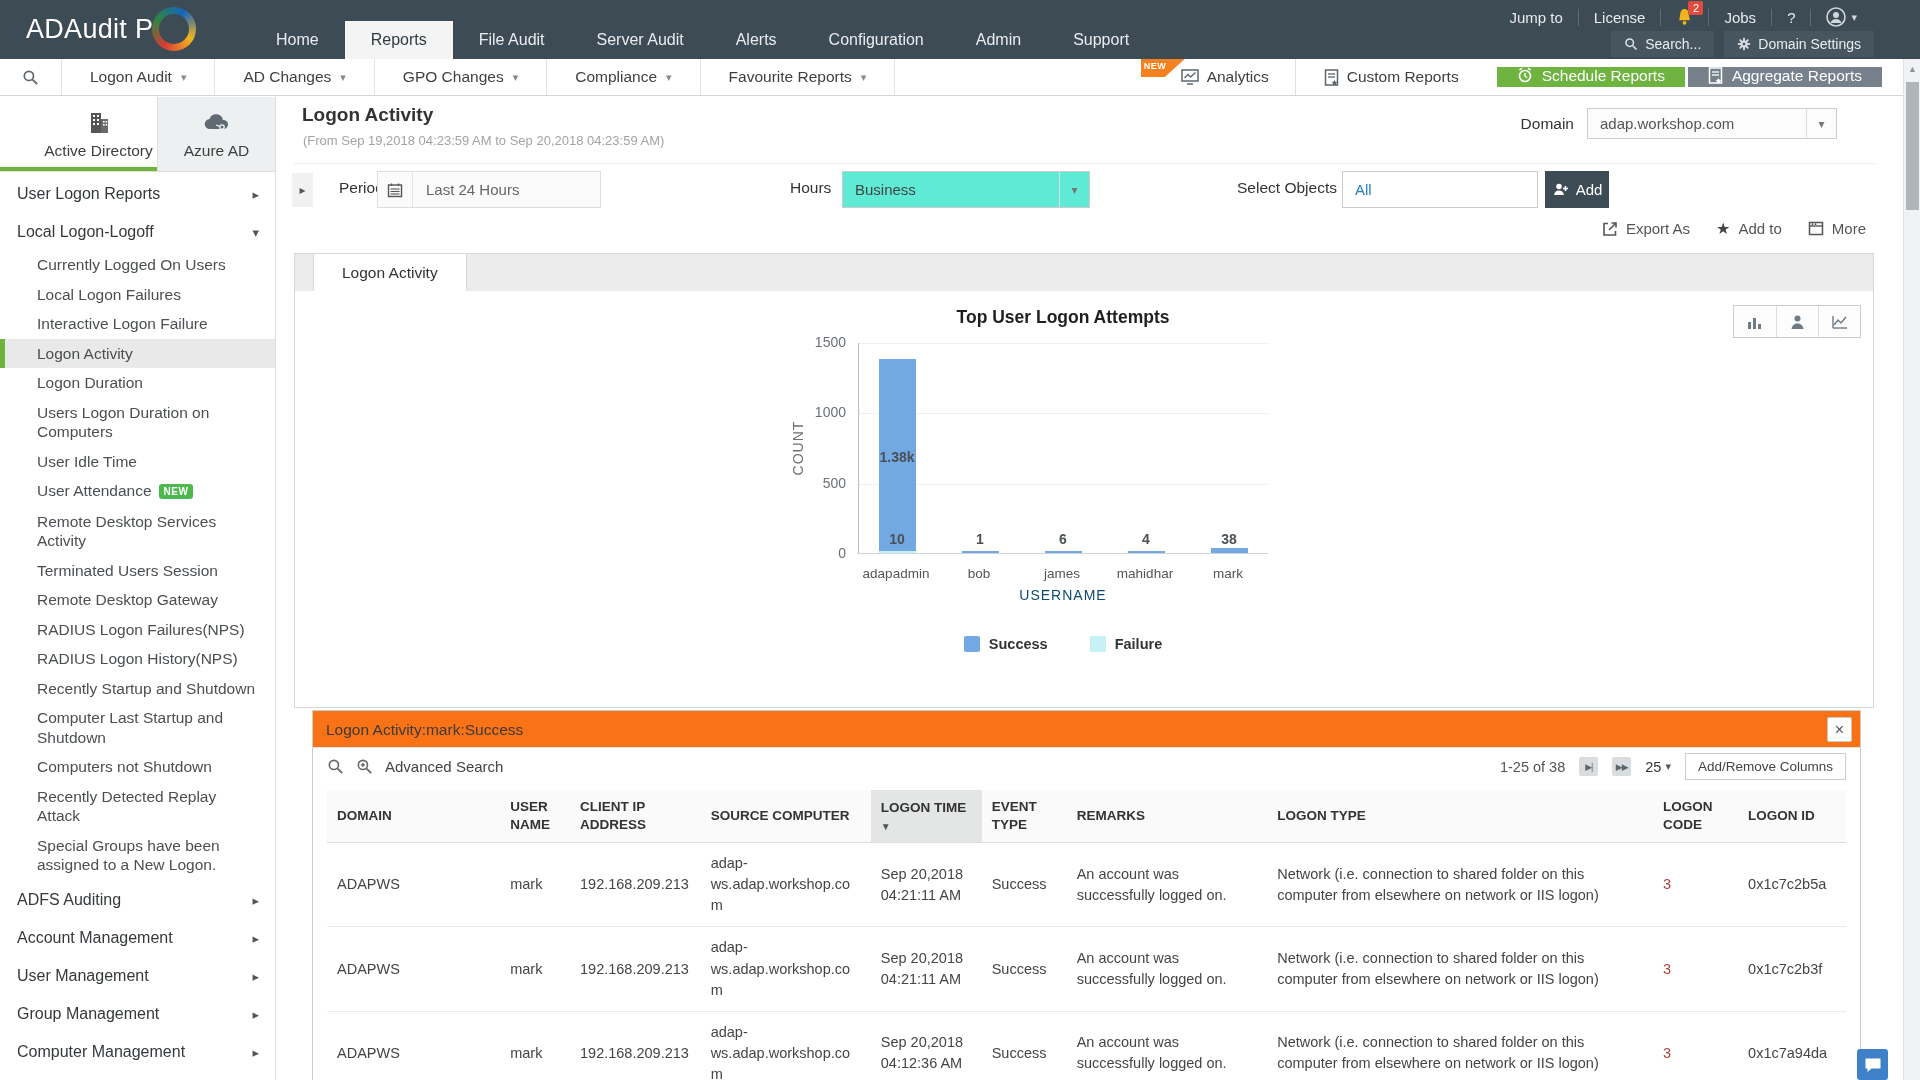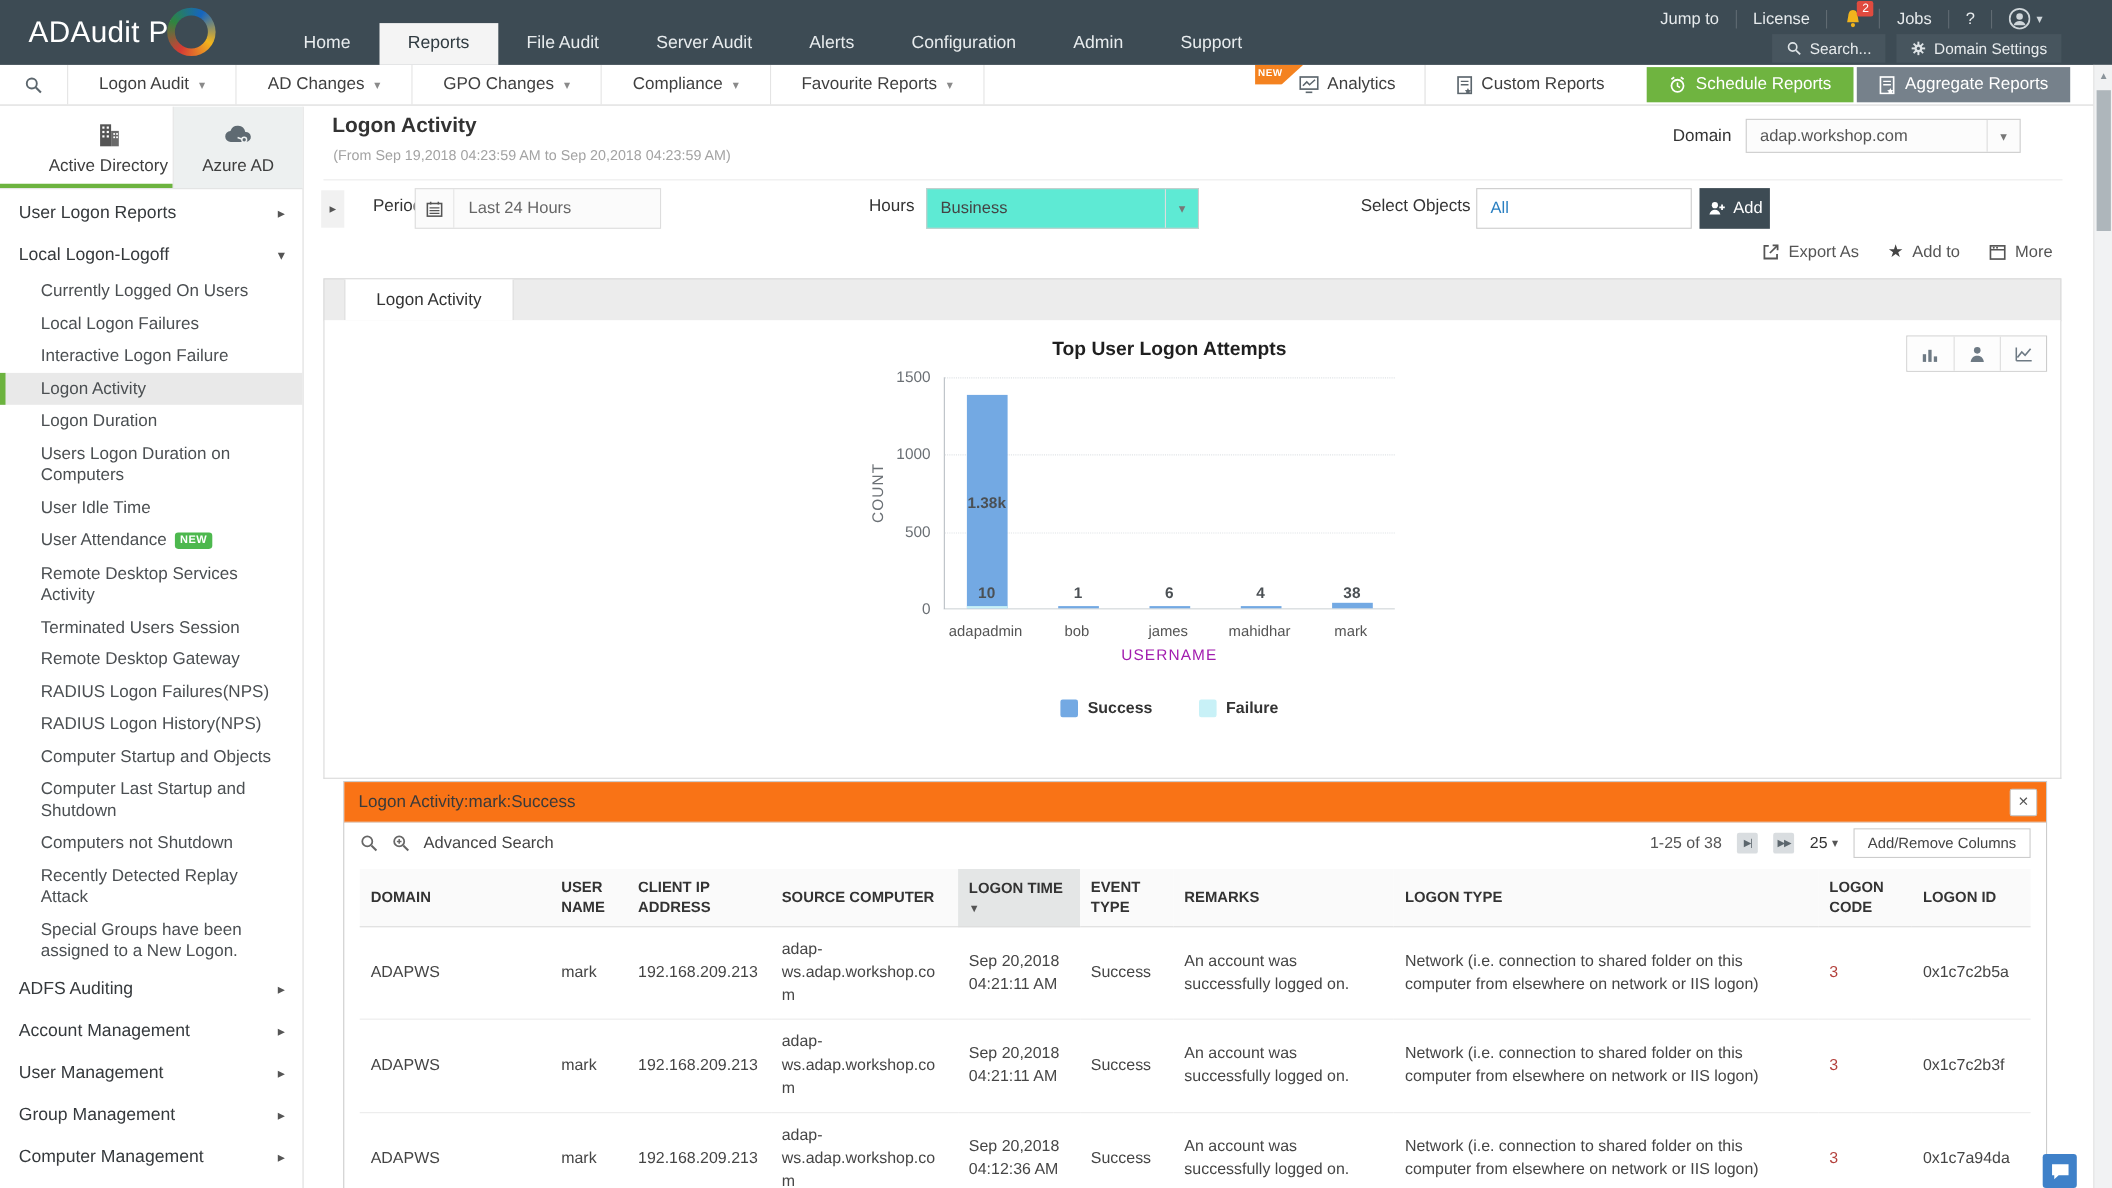--- a/index.html
+++ b/index.html
@@ -44,7 +44,7 @@
     line-height:15px; padding-left:3px; letter-spacing:.5px; }
   .tb-sep { width:1px; background:#e0e0e0; height:36px; }
   .tb-custom { display:flex; align-items:center; gap:8px; padding:0 28px; font-size:15.5px; color:#3f3f3f; height:36px; cursor:pointer; }
-  .btn-schedule,.btn-aggregate { height:32px; display:flex; align-items:center; gap:9px; color:#fff;
+  .btn-schedule,.btn-aggregate { height:20px; display:flex; gap:9px; color:#fff;
     font-size:15.5px; padding:0 20px; cursor:pointer; }
   .btn-schedule { background:#6fb440; margin-left:10px; }
   .btn-aggregate { background:#76818b; margin-left:3px; }

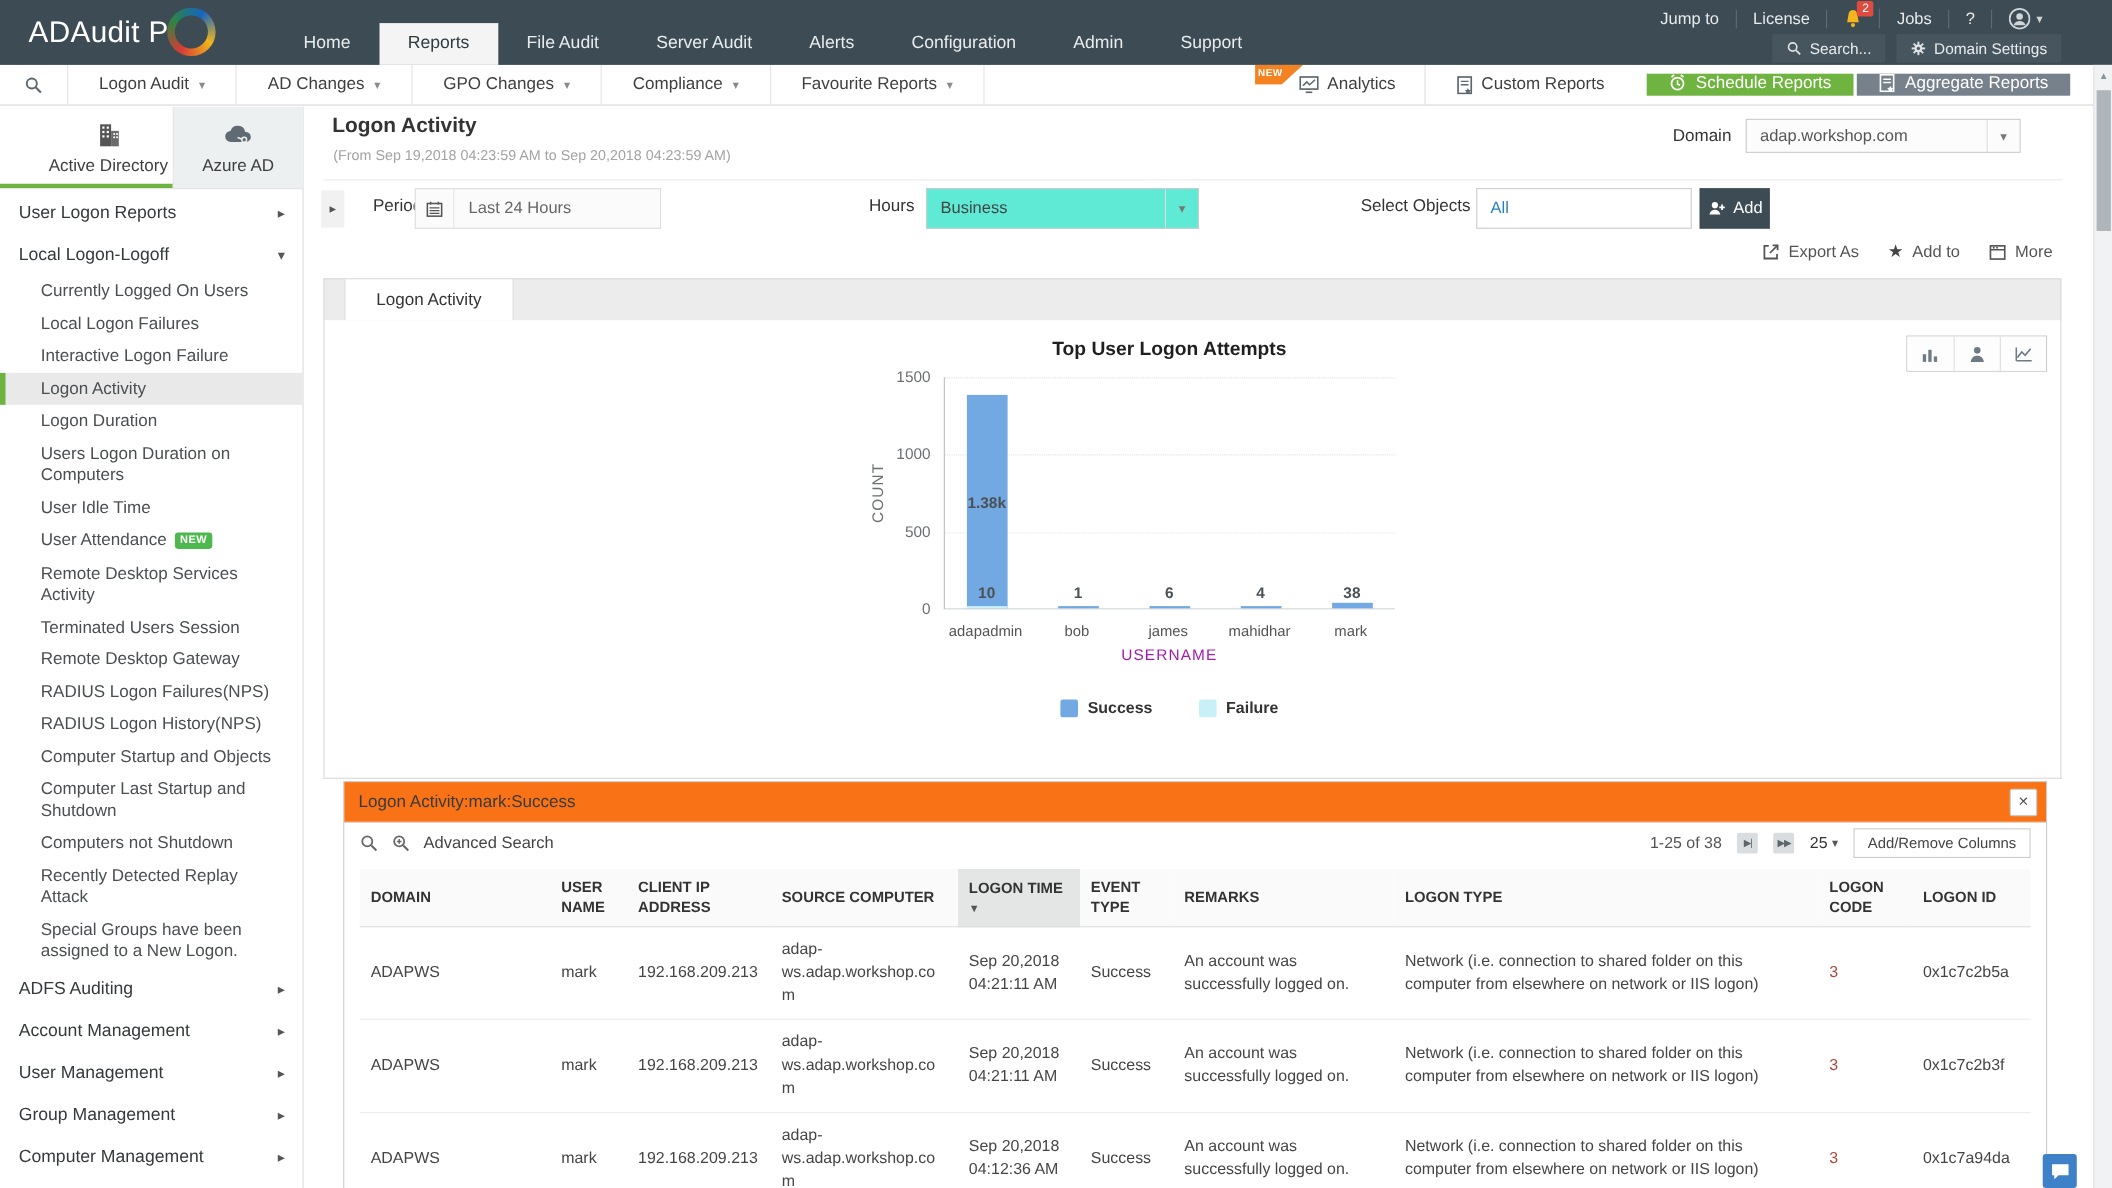--- a/index.html
+++ b/index.html
@@ -122,7 +122,7 @@
   .ylabel { position:absolute; left:453px; top:147px; width:100px; height:20px; line-height:20px;
     text-align:center; transform:rotate(-90deg); font-size:14px; color:#6b7075; letter-spacing:1px; }
   .xlabel { position:absolute; left:363px; top:296px; width:810px; text-align:center; font-size:14px;
-    color:#a21caf; letter-spacing:1px; }
+    color:#0c4a6e; letter-spacing:1px; }
   .xtick { position:absolute; top:275px; width:110px; text-align:center; font-size:13.5px; color:#555; }
   .bar { position:absolute; bottom:0; cursor:pointer; }
   .bar-label { position:absolute; width:80px; text-align:center; font-weight:bold; font-size:14px; color:#4b5054; }

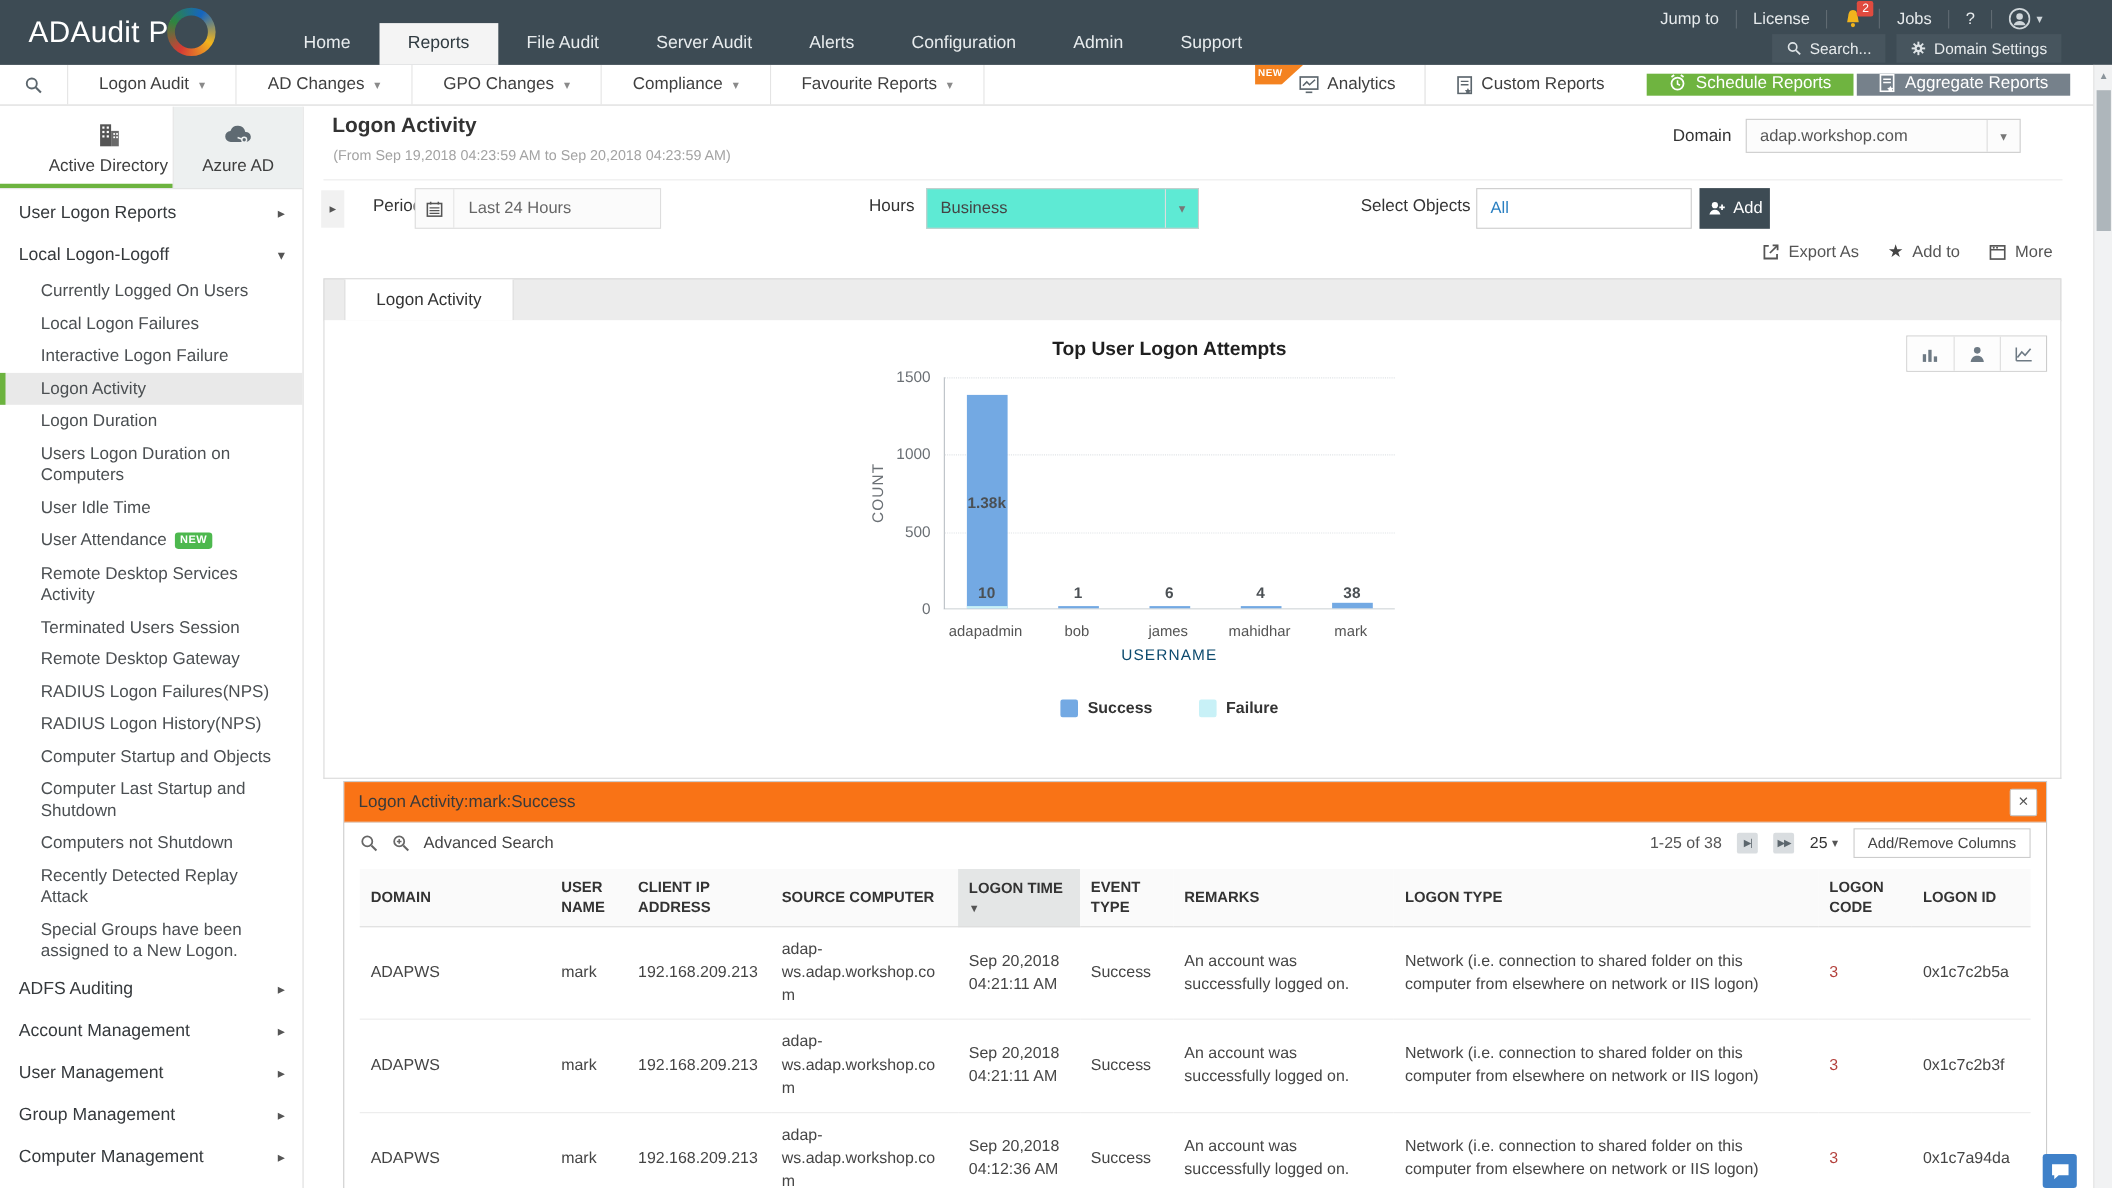--- a/index.html
+++ b/index.html
@@ -375,7 +375,7 @@
       <div class="side-item"><span>Remote Desktop Gateway</span></div>
       <div class="side-item"><span>RADIUS Logon Failures(NPS)</span></div>
       <div class="side-item"><span>RADIUS Logon History(NPS)</span></div>
-      <div class="side-item"><span>Computer Startup and Objects</span></div>
+      <div class="side-item"><span>Recently Startup and Shutdown</span></div>
       <div class="side-item"><span>Computer Last Startup and Shutdown</span></div>
       <div class="side-item"><span>Computers not Shutdown</span></div>
       <div class="side-item"><span>Recently Detected Replay Attack</span></div>

